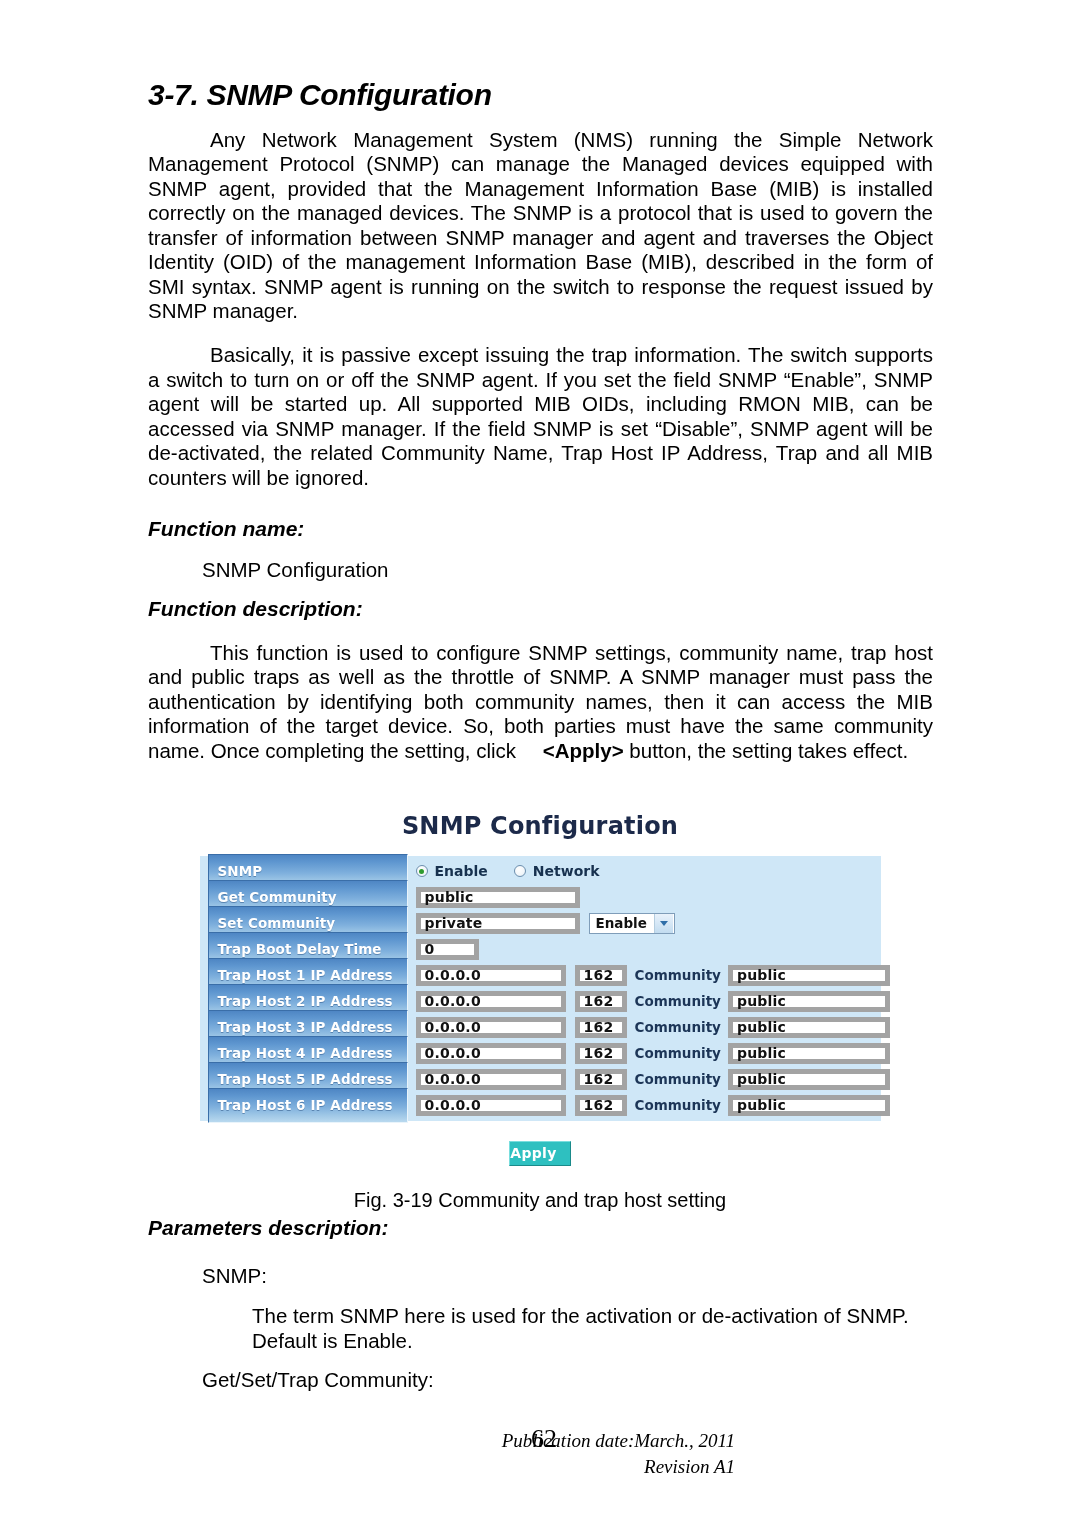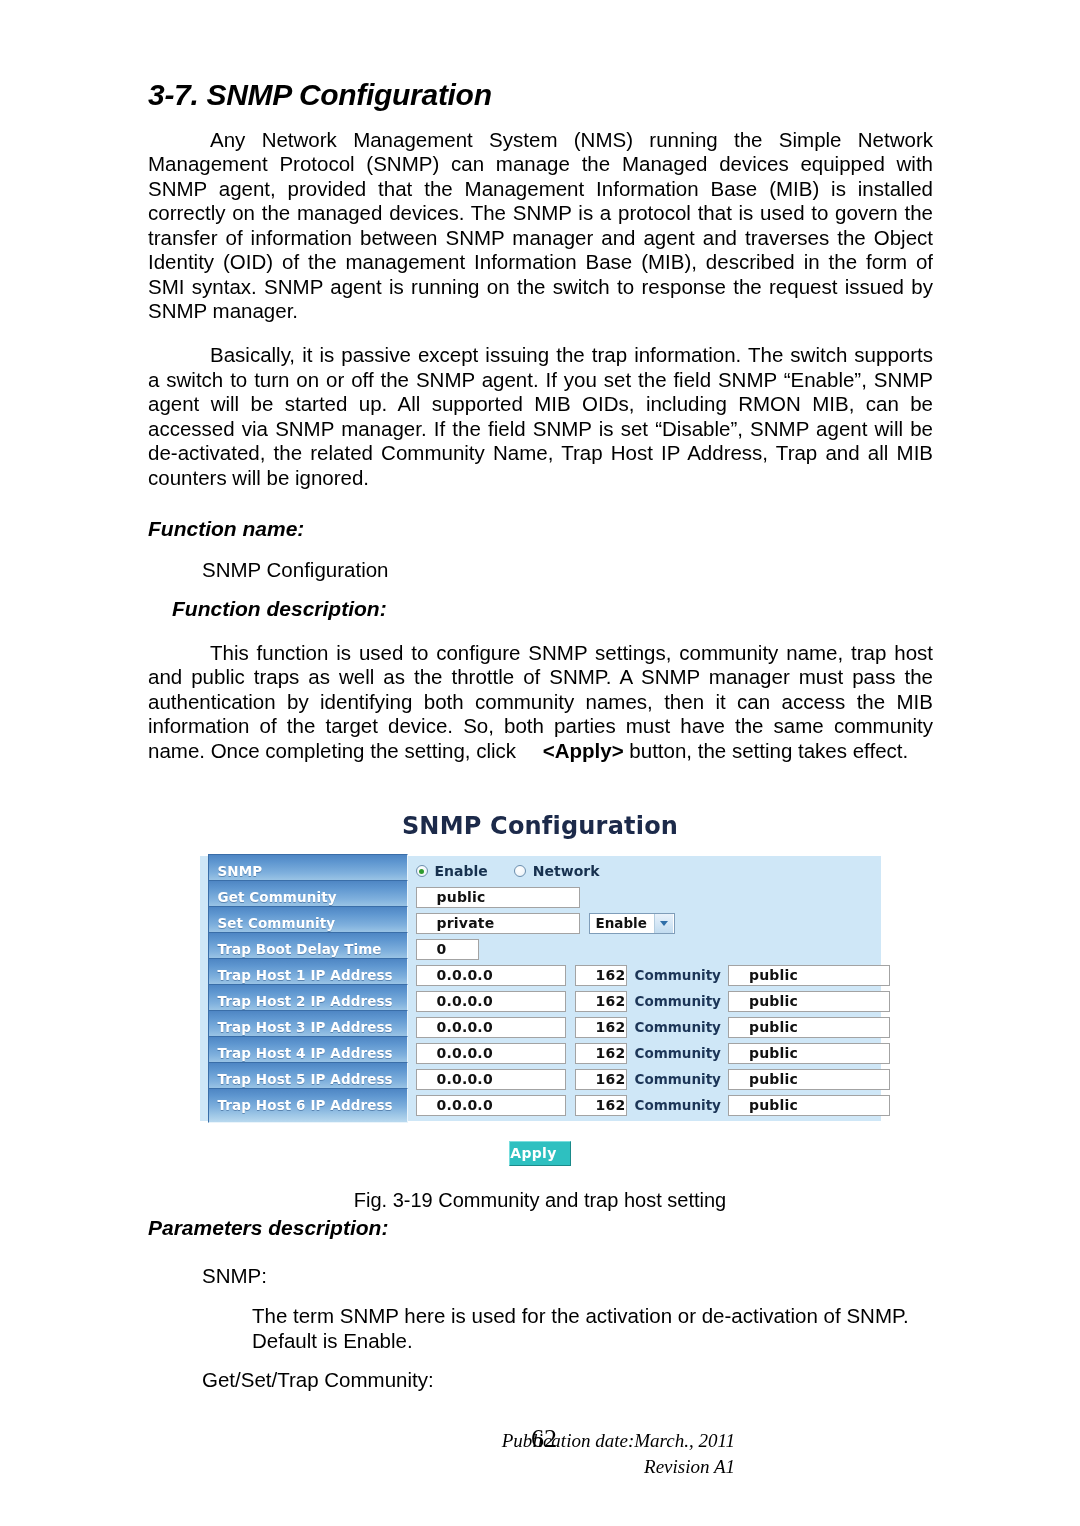--- a/index.html
+++ b/index.html
@@ -60,7 +60,6 @@
   }
   .sub-head.tight {
     margin-top: 14px;
-    margin-left: 24px;
   }
 
   .indent-line {

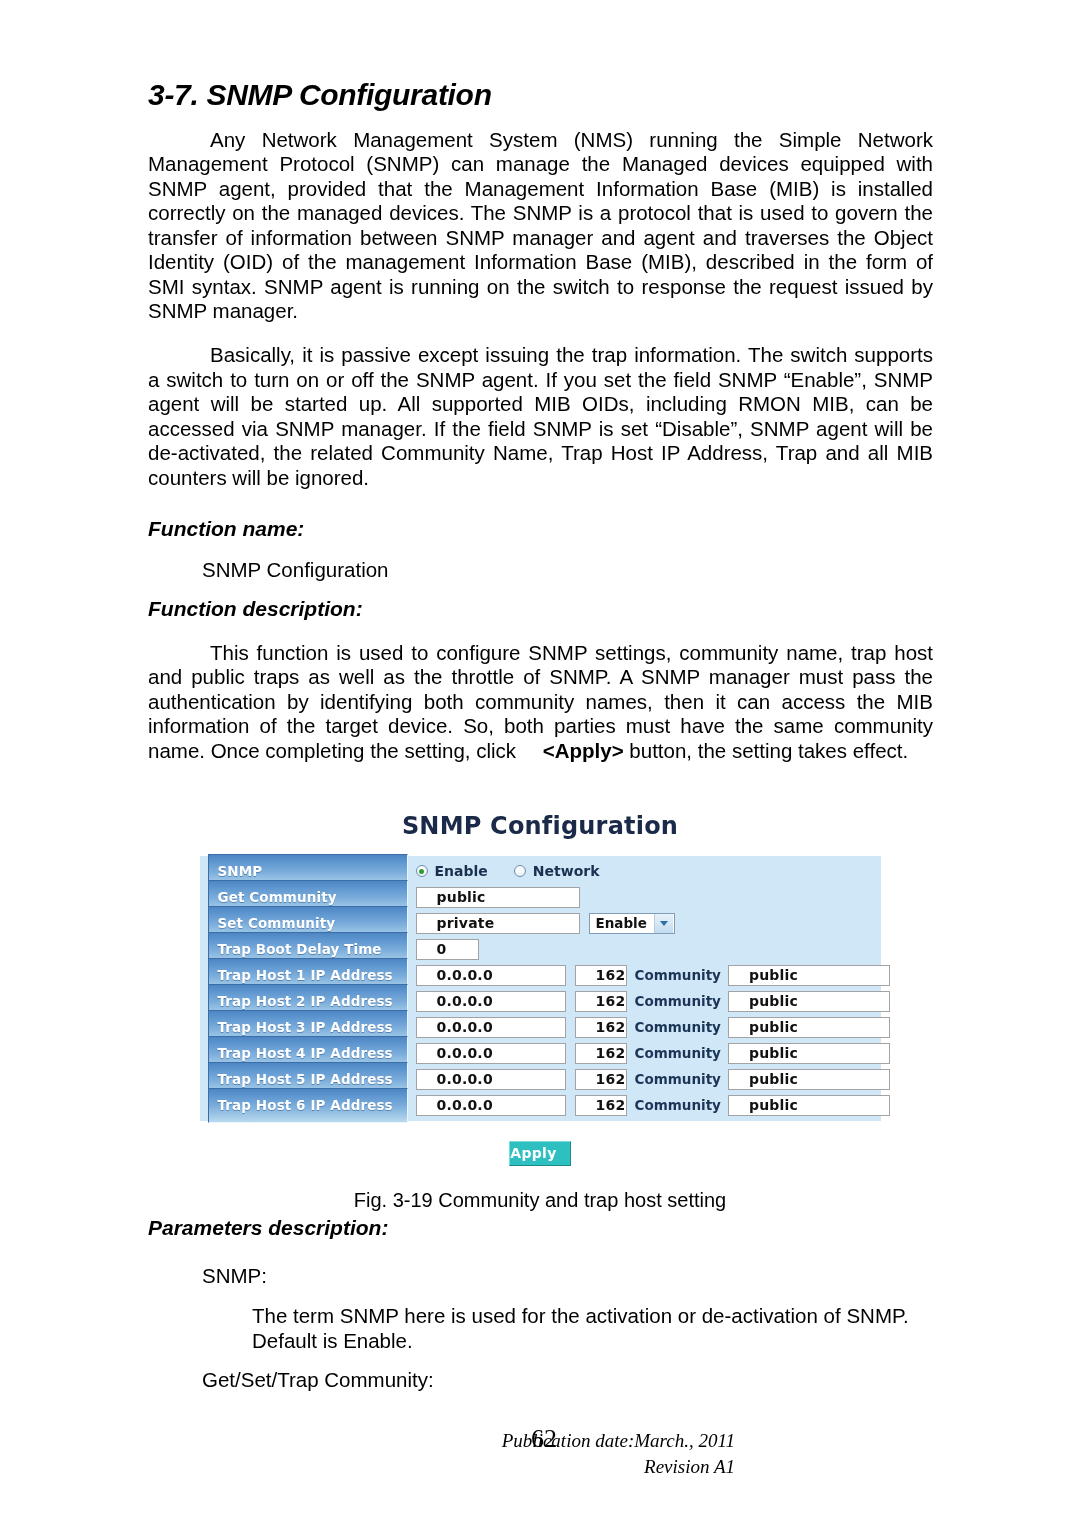--- a/index.html
+++ b/index.html
@@ -148,7 +148,7 @@
   .txt {
     height: 21px;
     background: #ffffff;
-    border: 1px solid #a3a3a3;
+    border: 5px solid #a3a3a3;
     box-sizing: border-box;
     font-size: 14px;
     font-weight: bold;
@@ -156,7 +156,7 @@
     color: #111;
     display: flex;
     align-items: center;
-    padding-left: 20px;
+    padding-left: 4px;
     letter-spacing: 0.2px;
   }
   .txt.w-community { width: 164px; }

